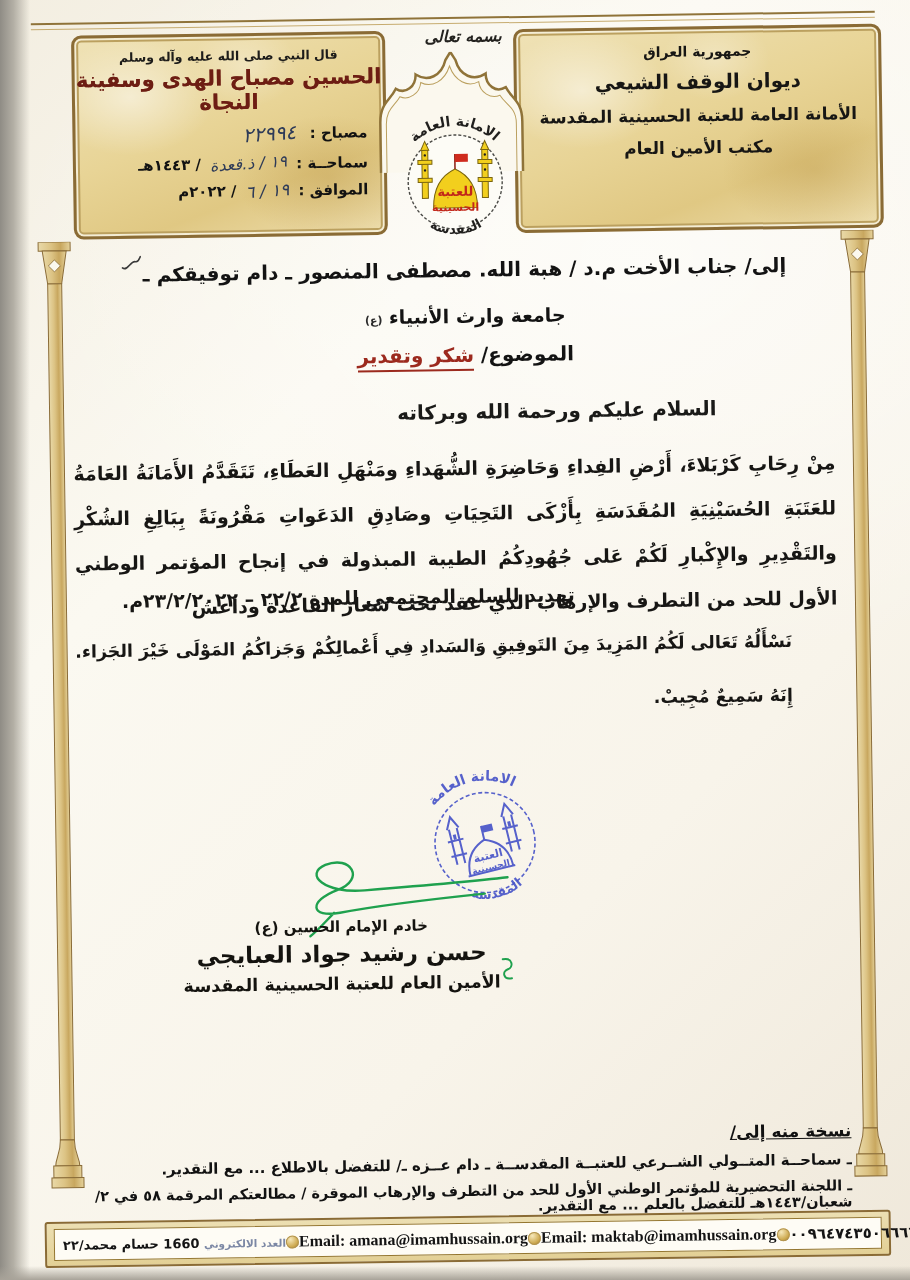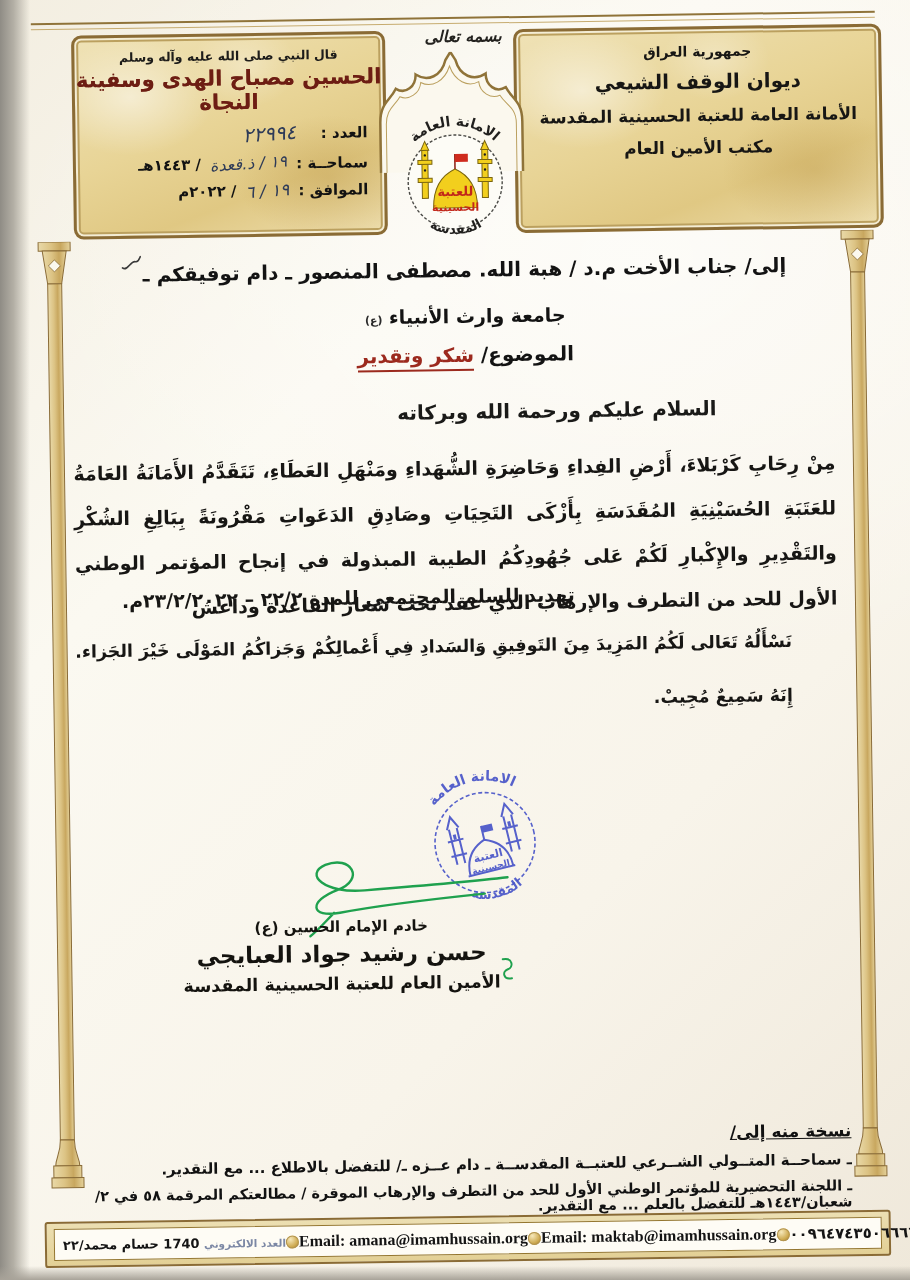--- a/index.html
+++ b/index.html
@@ -112,7 +112,7 @@
       <div class="p-hadith">الحسين مصباح الهدى وسفينة النجاة</div>
       <div class="rows">
         <div class="row">
-          <span class="lab">العدد :</span>
+          <span class="lab">مصباح :</span>
           <span class="hand">٢٢٩٩٤</span>
         </div>
         <div class="row">

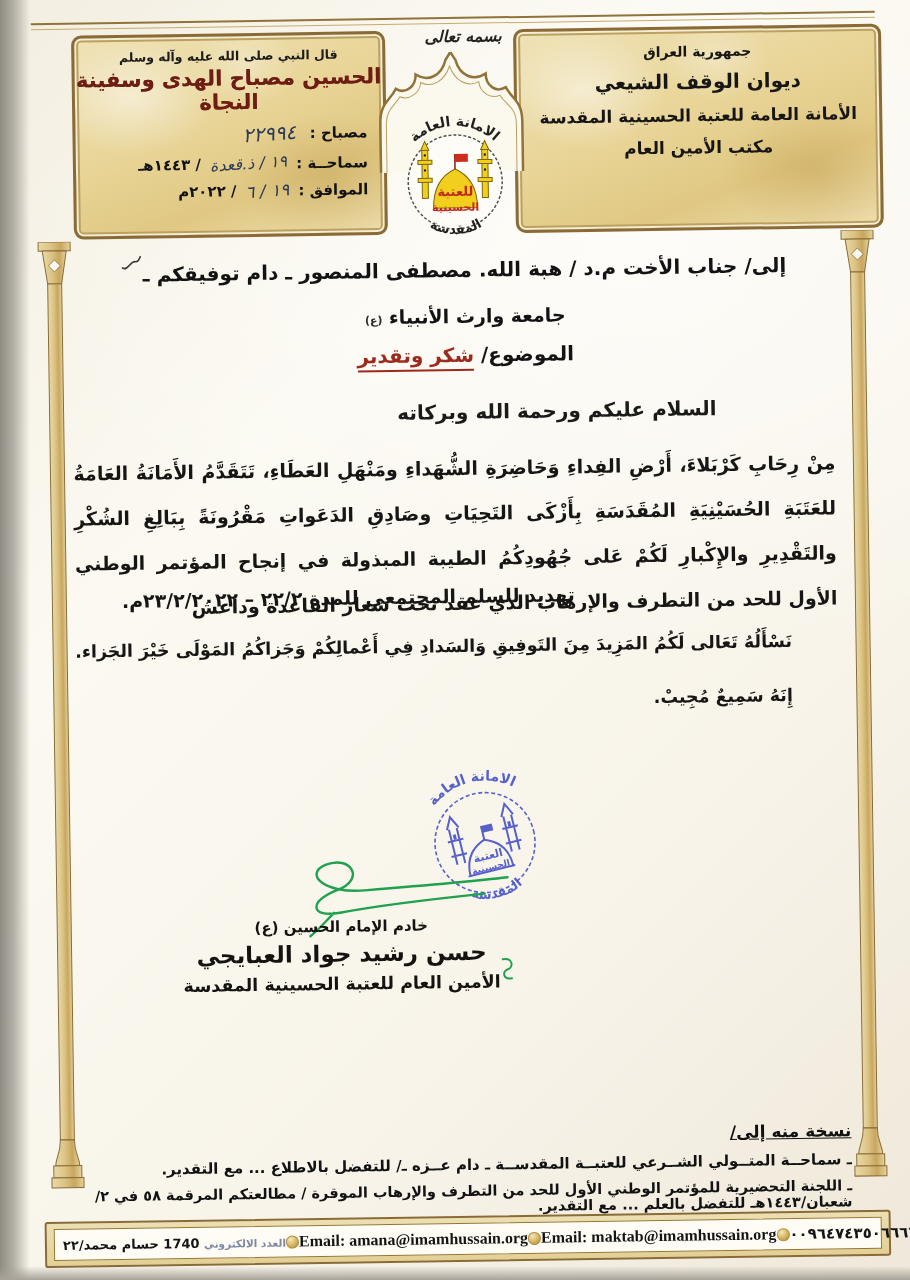--- a/index.html
+++ b/index.html
@@ -265,7 +265,7 @@
       <div class="cinner">
         <span class="cen">
           <span class="elab">العدد الالكتروني</span>
-          <span>1740</span>
+          <span>1660</span>
           <span>حسام محمد/٢٢</span>
         </span>
         <span class="shell"></span>

